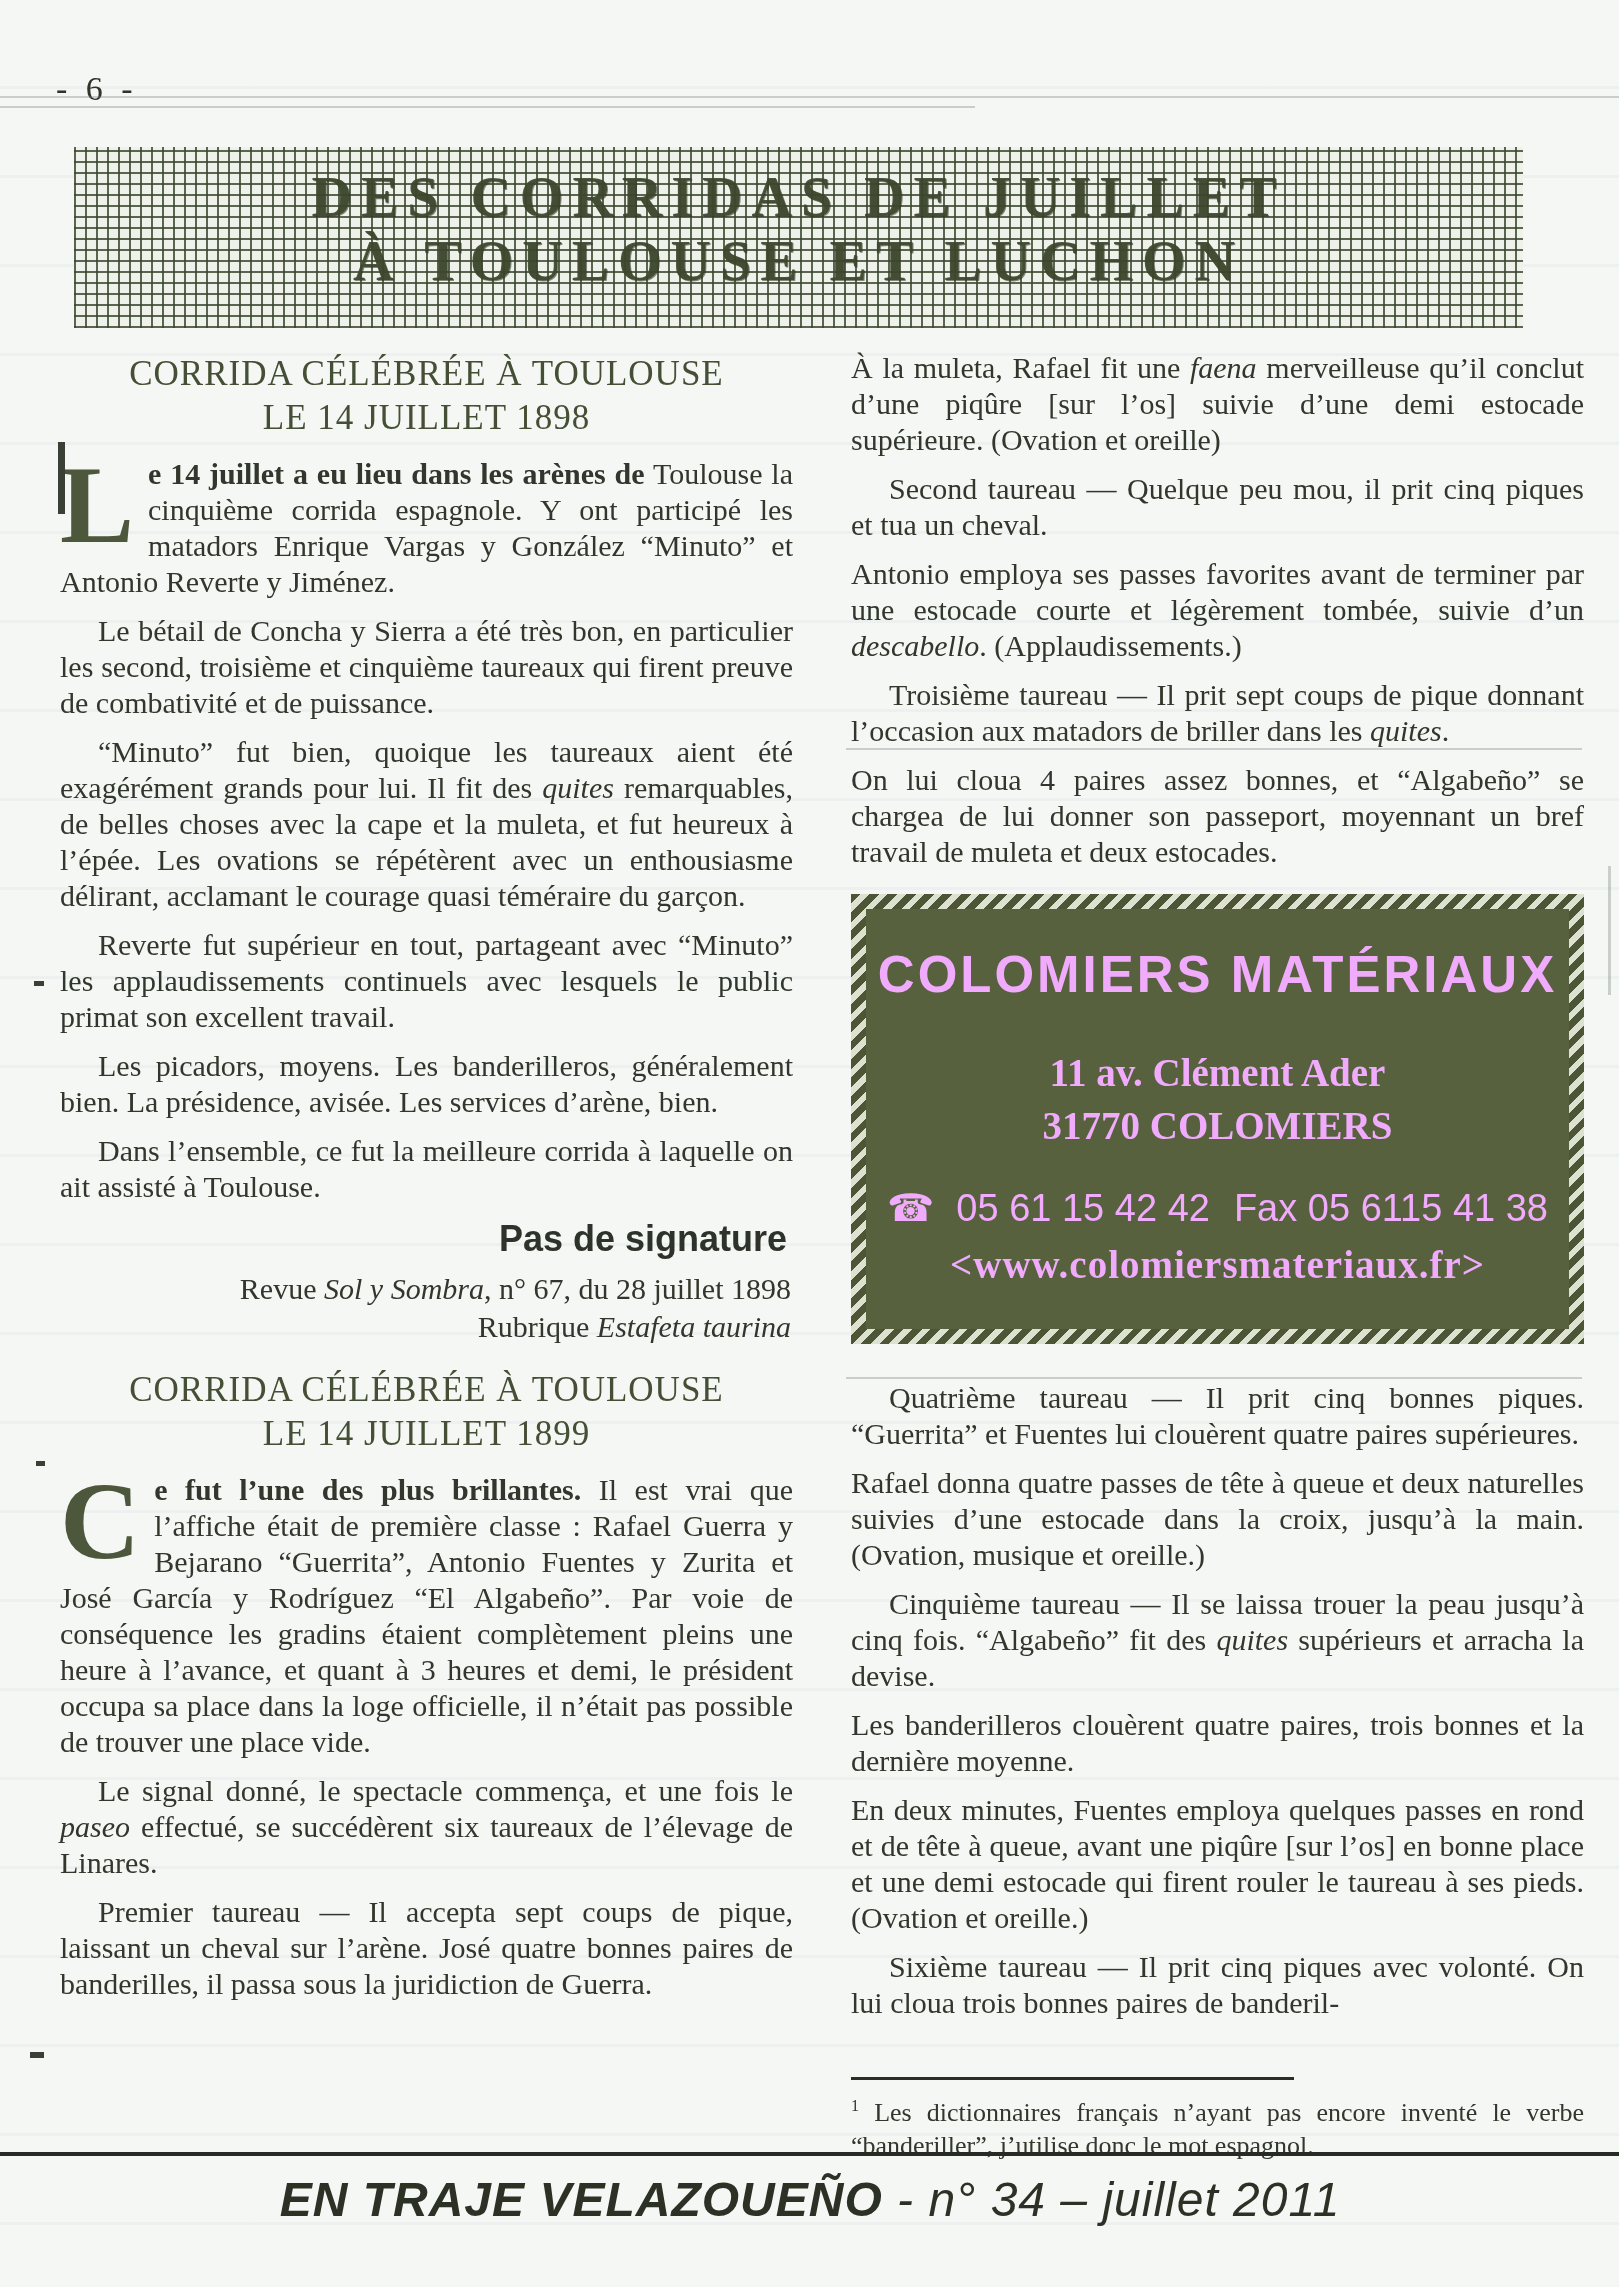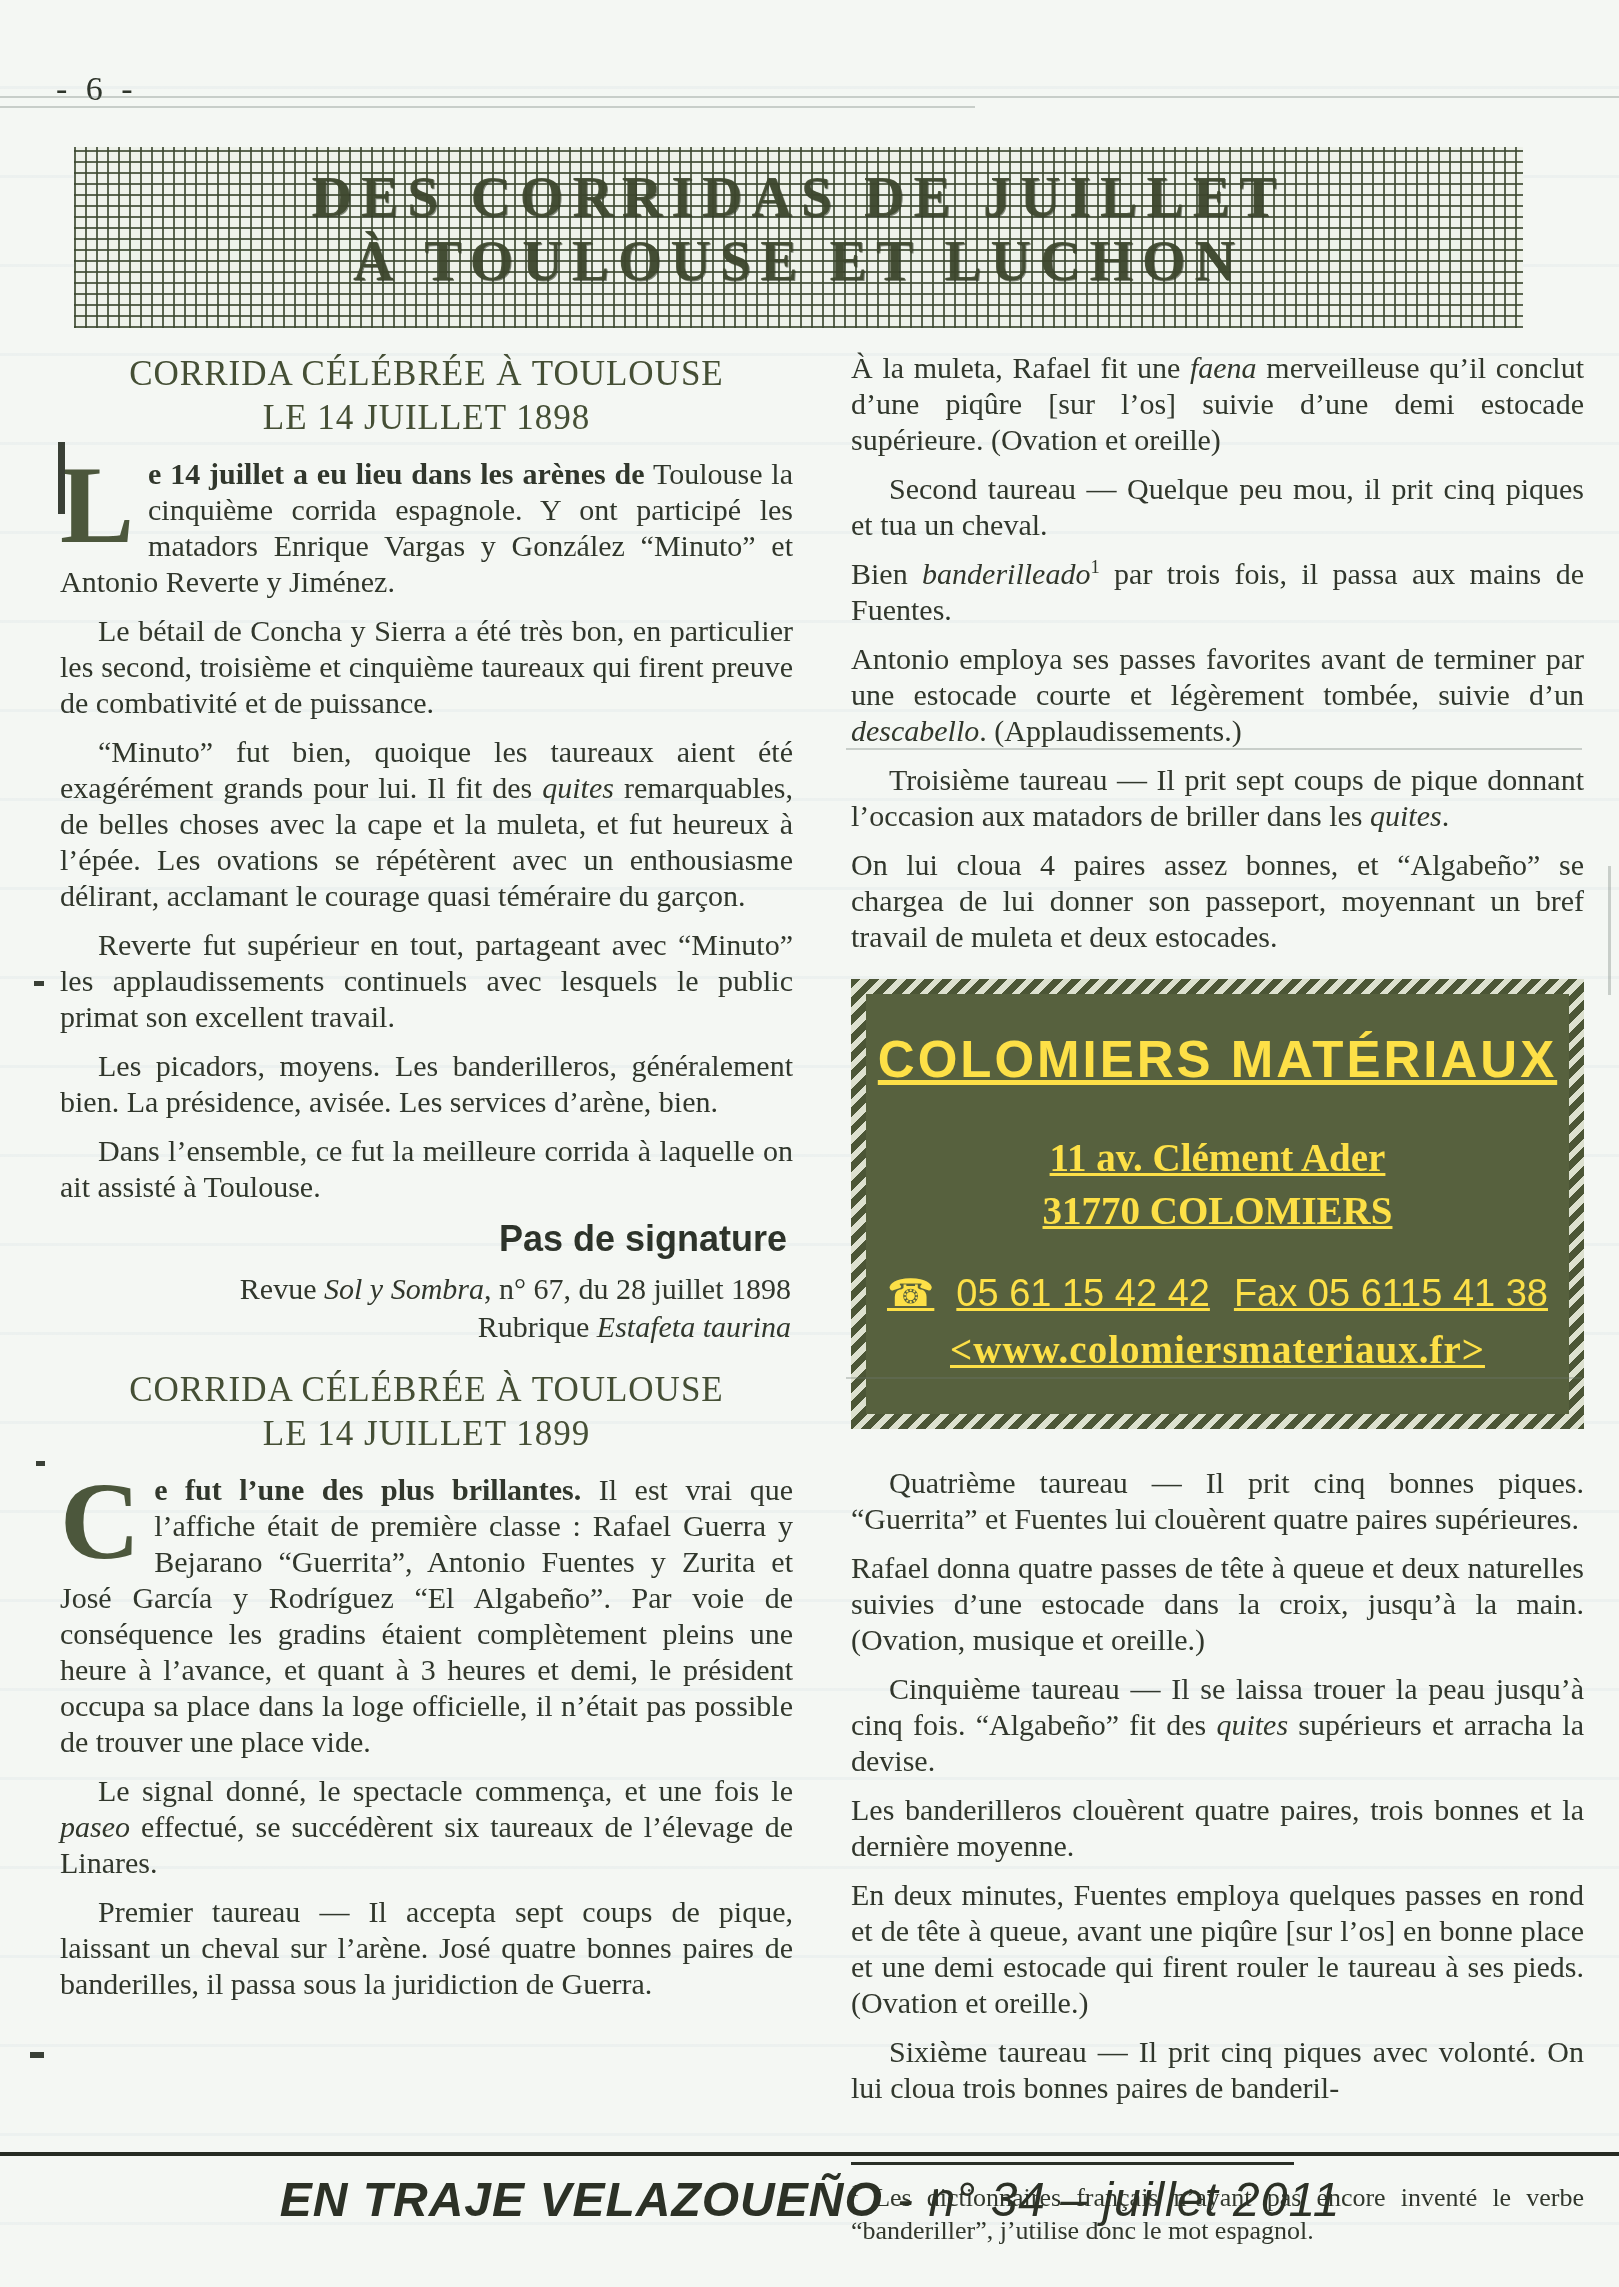--- a/index.html
+++ b/index.html
@@ -123,7 +123,6 @@
       <div>
           <p class="para"><span>À la muleta, Rafael fit une </span><span class="i">faena</span><span> merveilleuse qu’il conclut d’une piqûre [sur l’os] suivie d’une demi estocade supérieure. (Ovation et oreille)</span></p>
           <p class="para indent"><span>Second taureau — Quelque peu mou, il prit cinq piques et tua un cheval.</span></p>
-          <p class="para"><span>Bien </span><span class="i">banderilleado</span><sup>1</sup><span> par trois fois, il passa aux mains de Fuentes.</span></p>
           <p class="para"><span>Antonio employa ses passes favorites avant de terminer par une estocade courte et légèrement tombée, suivie d’un </span><span class="i">descabello</span><span>. (Applaudissements.)</span></p>
           <p class="para indent"><span>Troisième taureau — Il prit sept coups de pique donnant l’occasion aux matadors de briller dans les </span><span class="i">quites</span><span>.</span></p>
           <p class="para"><span>On lui cloua 4 paires assez bonnes, et “Algabeño” se chargea de lui donner son passeport, moyennant un bref travail de muleta et deux estocades.</span></p>

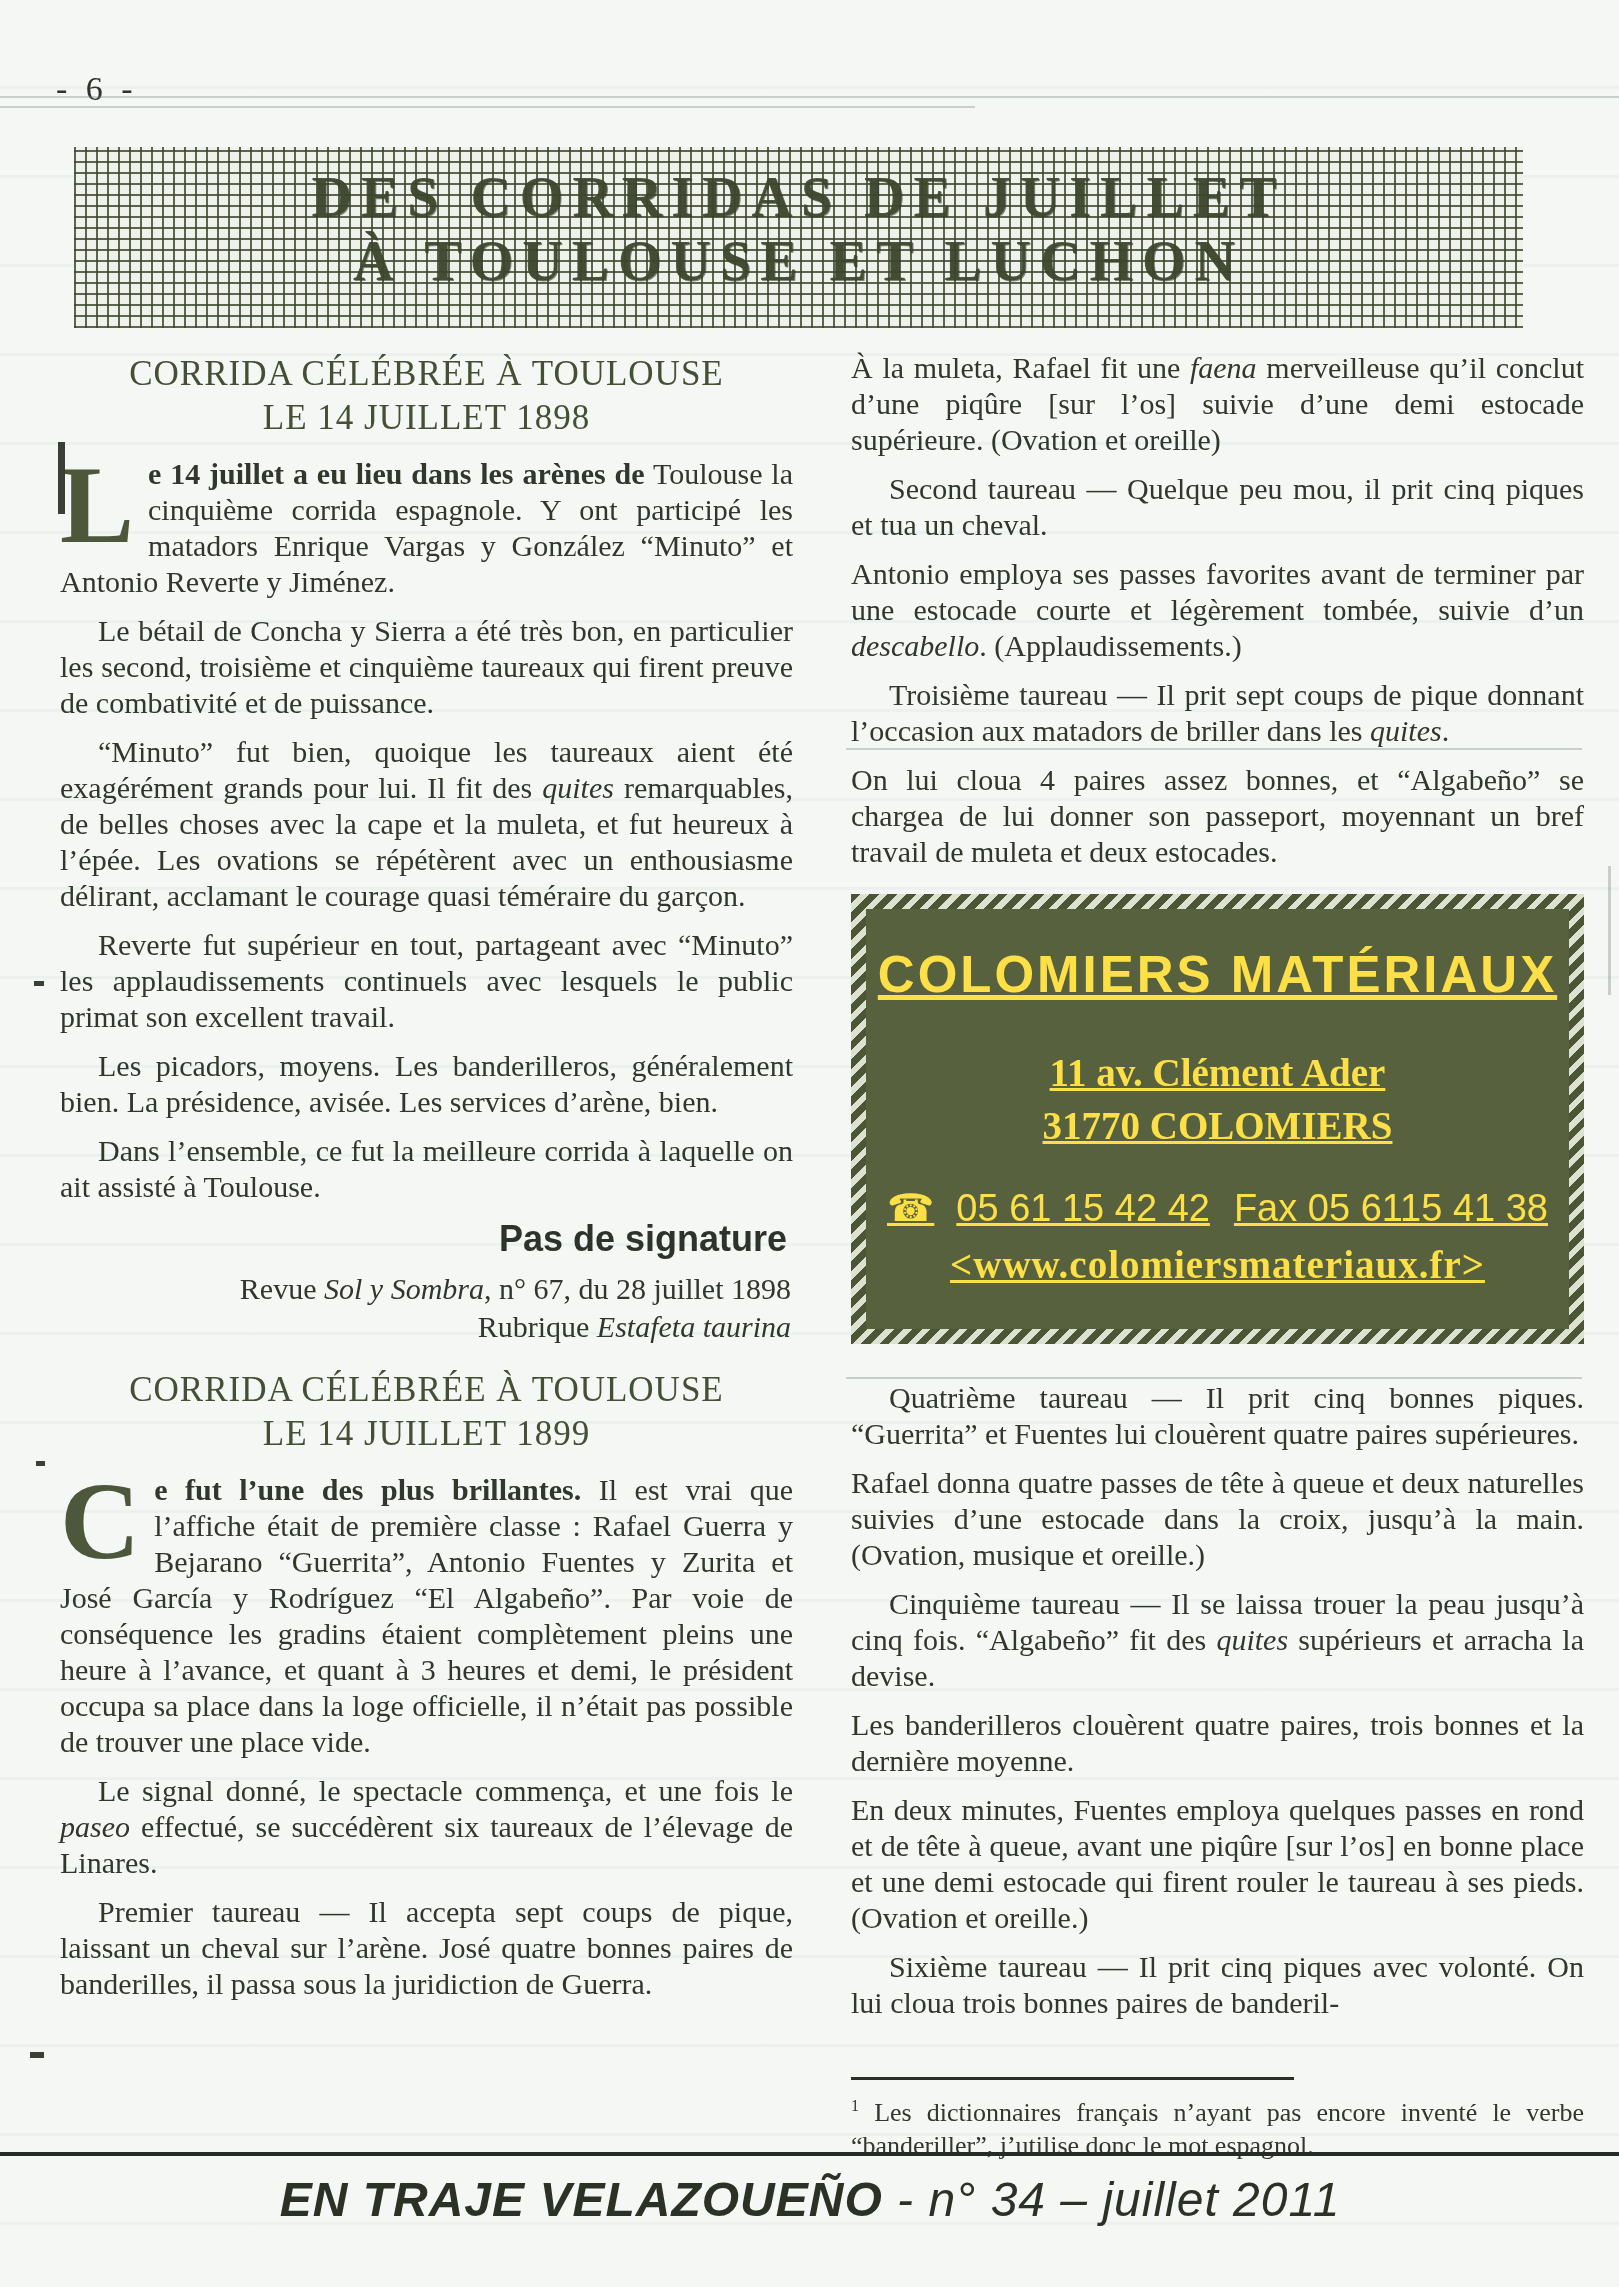--- a/index.html
+++ b/index.html
@@ -56,7 +56,7 @@
     background:repeating-linear-gradient(135deg,#4c5636 0 7px,#dde1cf 7px 13px);
     padding:15px;
   }
-  .ad-inner{background:#57613e;color:#fde047;text-align:center;padding:36px 10px 42px 10px;text-decoration:underline;}
+  .ad-inner{background:#57613e;color:#f0abfc;text-align:center;padding:36px 10px 42px 10px;}
   .ad-title{
     font-family:"Liberation Sans", sans-serif;font-weight:bold;font-size:51px;
     letter-spacing:3px;white-space:nowrap;

